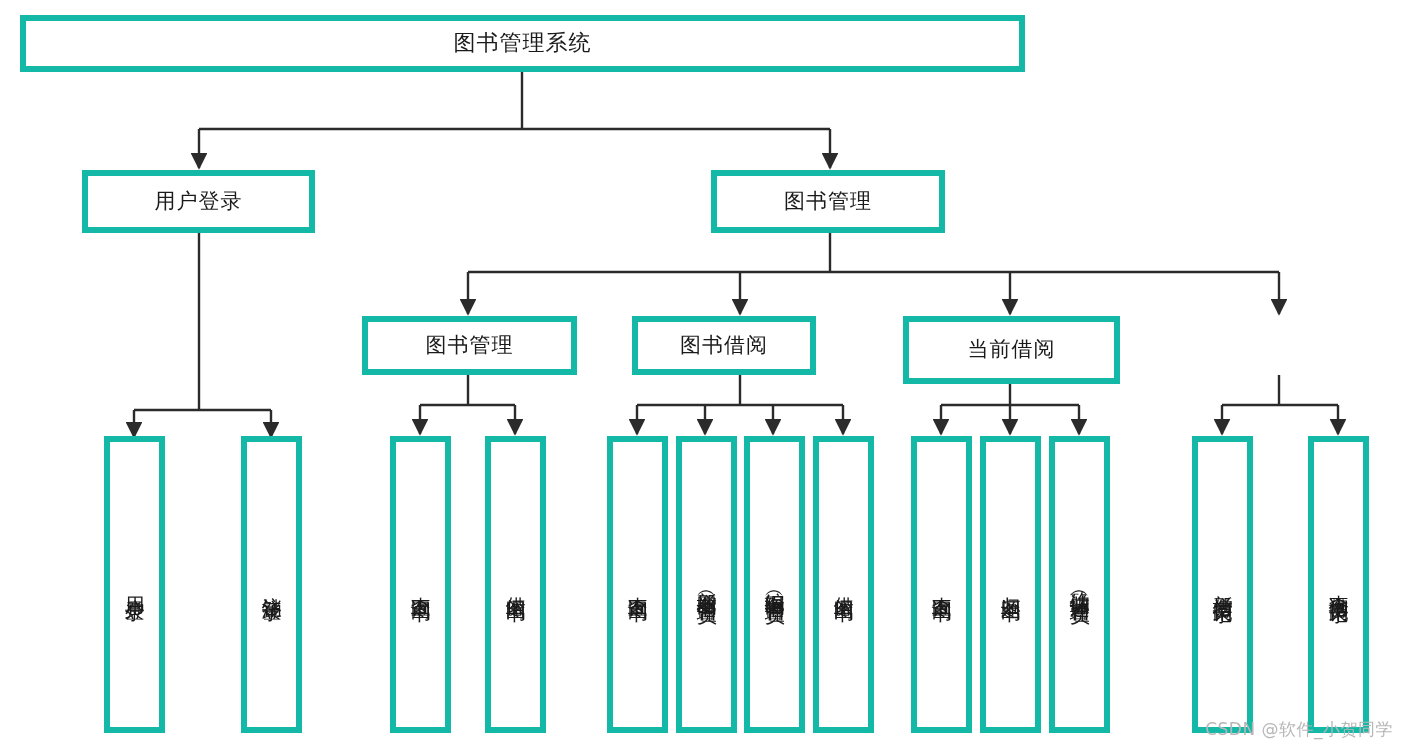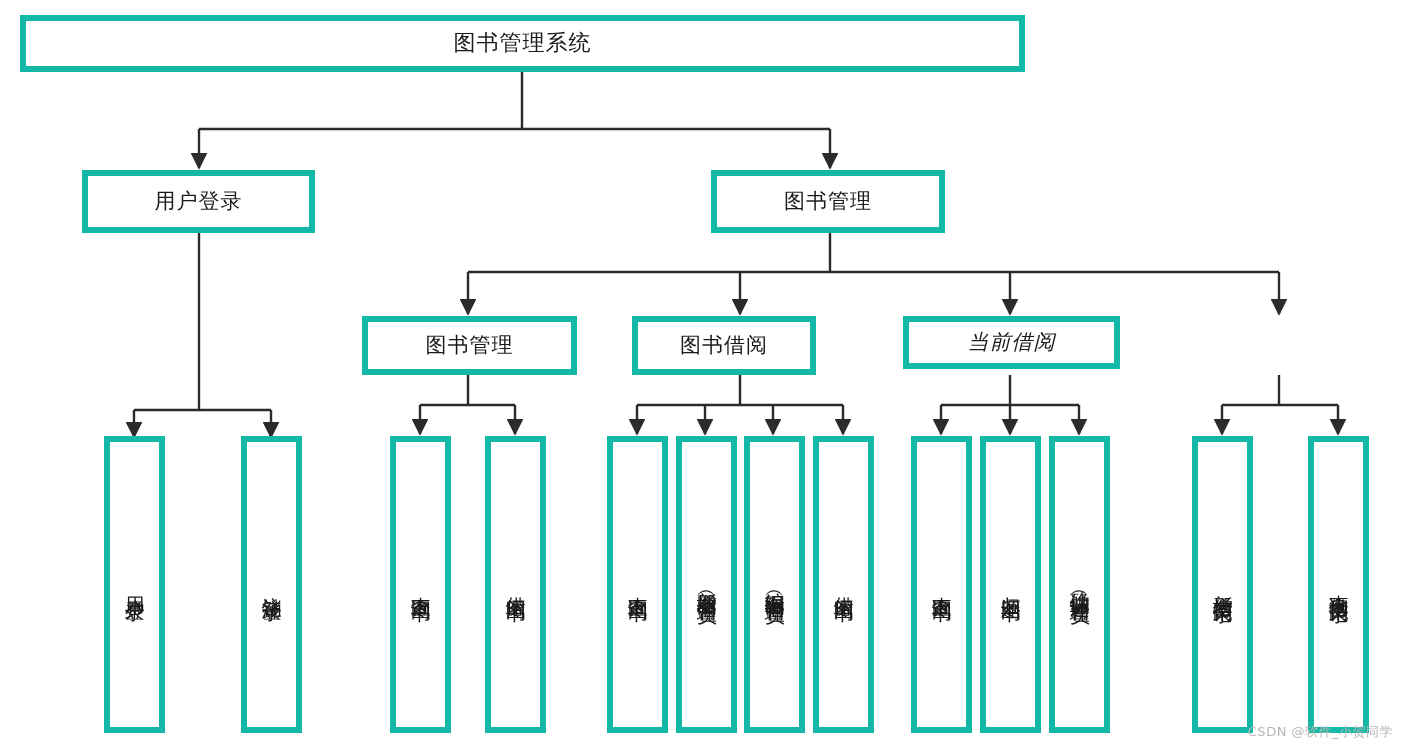--- a/index.html
+++ b/index.html
@@ -150,7 +150,7 @@
   <div class="node horizontal" style="left:632px; top:316px; width:184px; height:59px;">
     <span>图书借阅</span>
   </div>
-  <div class="node horizontal" style="left:903px; top:316px; width:217px; height:53px;font-style:italic;">
+  <div class="node horizontal" style="left:903px; top:316px; width:217px; height:68px;">
     <span>当前借阅</span>
   </div>
 

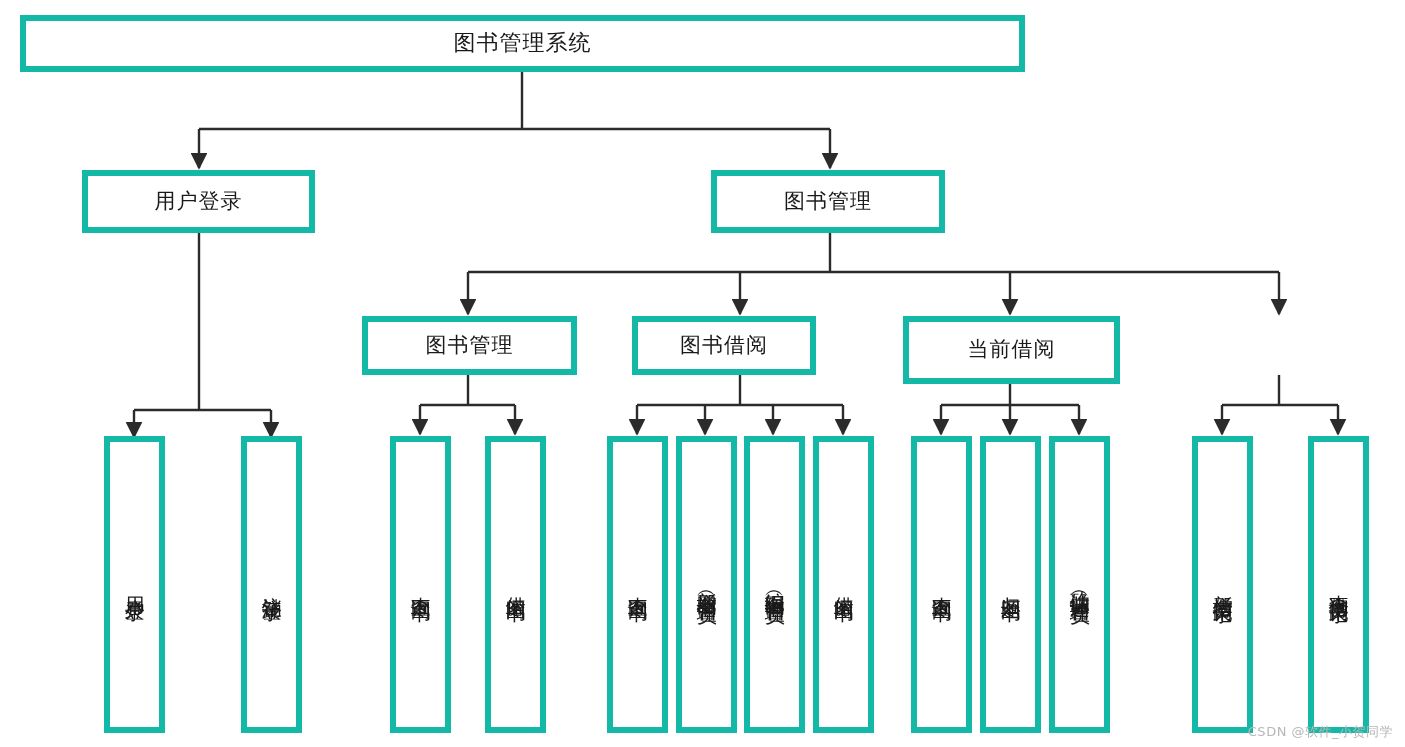--- a/index.html
+++ b/index.html
@@ -68,7 +68,7 @@
     position: absolute;
     right: 12px;
     bottom: 6px;
-    font-size: 13px;
+    font-size: 17px;
     color: #b7b7b7;
     letter-spacing: 0.5px;
     white-space: nowrap;

